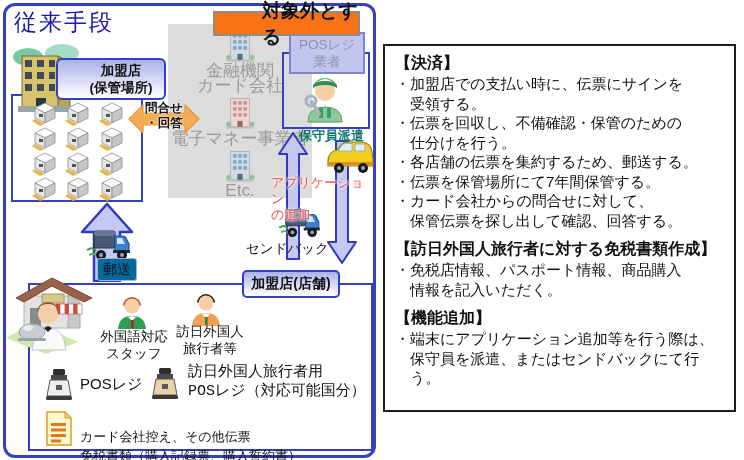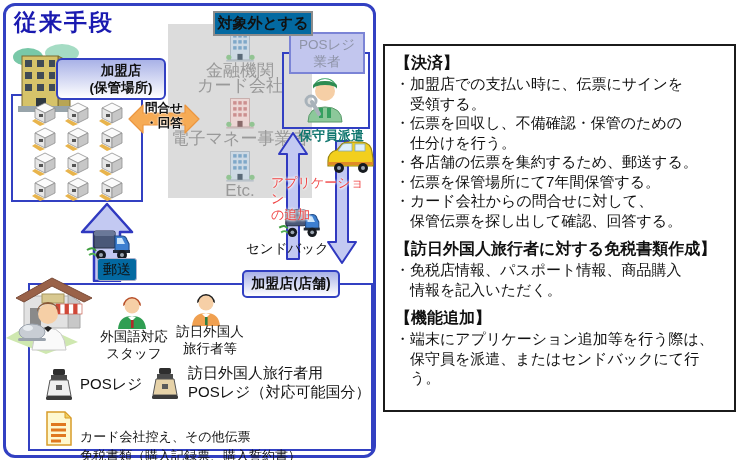--- a/index.html
+++ b/index.html
@@ -10,7 +10,7 @@
 
   
   #left-panel{left:3px;top:3px;width:367px;height:449px;border:3px solid #3240c2;border-radius:12px;background:#fff;}
-  #diagram-title{left:14px;top:7px;font-size:23px;font-weight:700;color:#1a1ab0;letter-spacing:2px;z-index:6;}
+  #diagram-title{left:14px;top:7px;font-size:23px;font-weight:400;color:#1a1ab0;letter-spacing:2px;z-index:6;}
 
   #gray-zone{left:168px;top:24px;width:144px;height:174px;background:#dcdcdc;z-index:1;
              display:flex;flex-direction:column;align-items:center;}

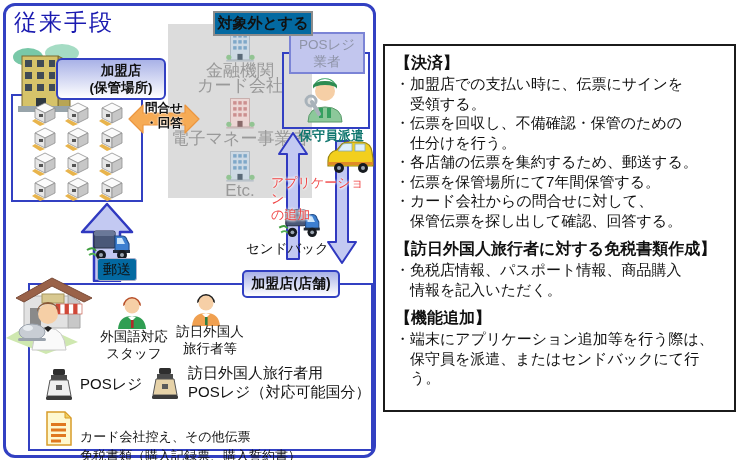--- a/index.html
+++ b/index.html
@@ -16,8 +16,8 @@
              display:flex;flex-direction:column;align-items:center;}
   .gz-label{color:#999;font-size:17px;line-height:15px;text-align:center;white-space:pre-line;}
 
-  #excluded-tag{left:213px;top:11px;width:96px;height:21px;background:#0369a1;border:2px solid #8c8c8c;
-                z-index:6;display:flex;align-items:center;justify-content:center;font-size:15px;font-weight:600;color:#111;}
+  #excluded-tag{left:213px;top:11px;width:96px;height:21px;background:#f97316;border:2px solid #8c8c8c;
+                z-index:6;display:flex;align-items:center;justify-content:center;font-size:19px;font-weight:600;color:#111;padding-left:47px;}
 
   #storage-building{left:12px;top:42px;z-index:3;}
   #storage-header{left:56px;top:58px;width:86px;height:38px;border:2px solid #3240c2;border-radius:6px;

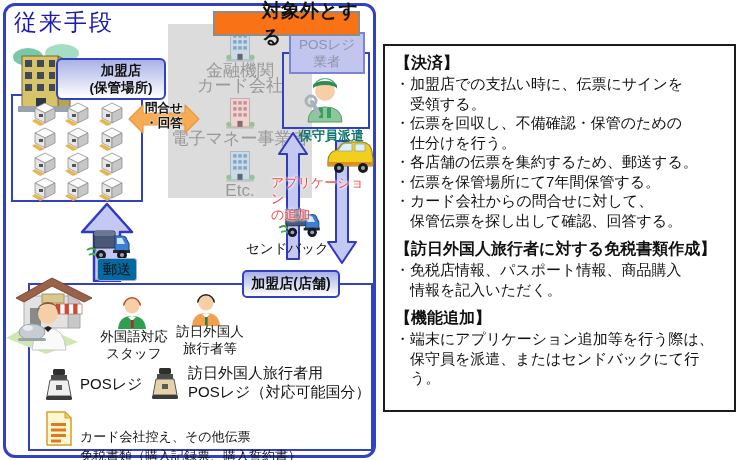--- a/index.html
+++ b/index.html
@@ -64,7 +64,7 @@
   #pos1-icon{left:44px;top:367px;z-index:3;}
   #pos1-label{left:80px;top:375px;font-size:15px;z-index:3;}
   #pos2-icon{left:150px;top:366px;z-index:3;}
-  #pos2-label{left:188px;top:363px;font-size:15px;line-height:19px;z-index:3;}
+  #pos2-label{left:188px;top:363px;font-size:15px;line-height:19px;z-index:3;font-family:Liberation Mono, monospace;}
 
   #doc-icon{left:44px;top:410px;z-index:3;}
   #doc-label{left:80px;top:427px;font-size:13px;line-height:19px;z-index:3;}

